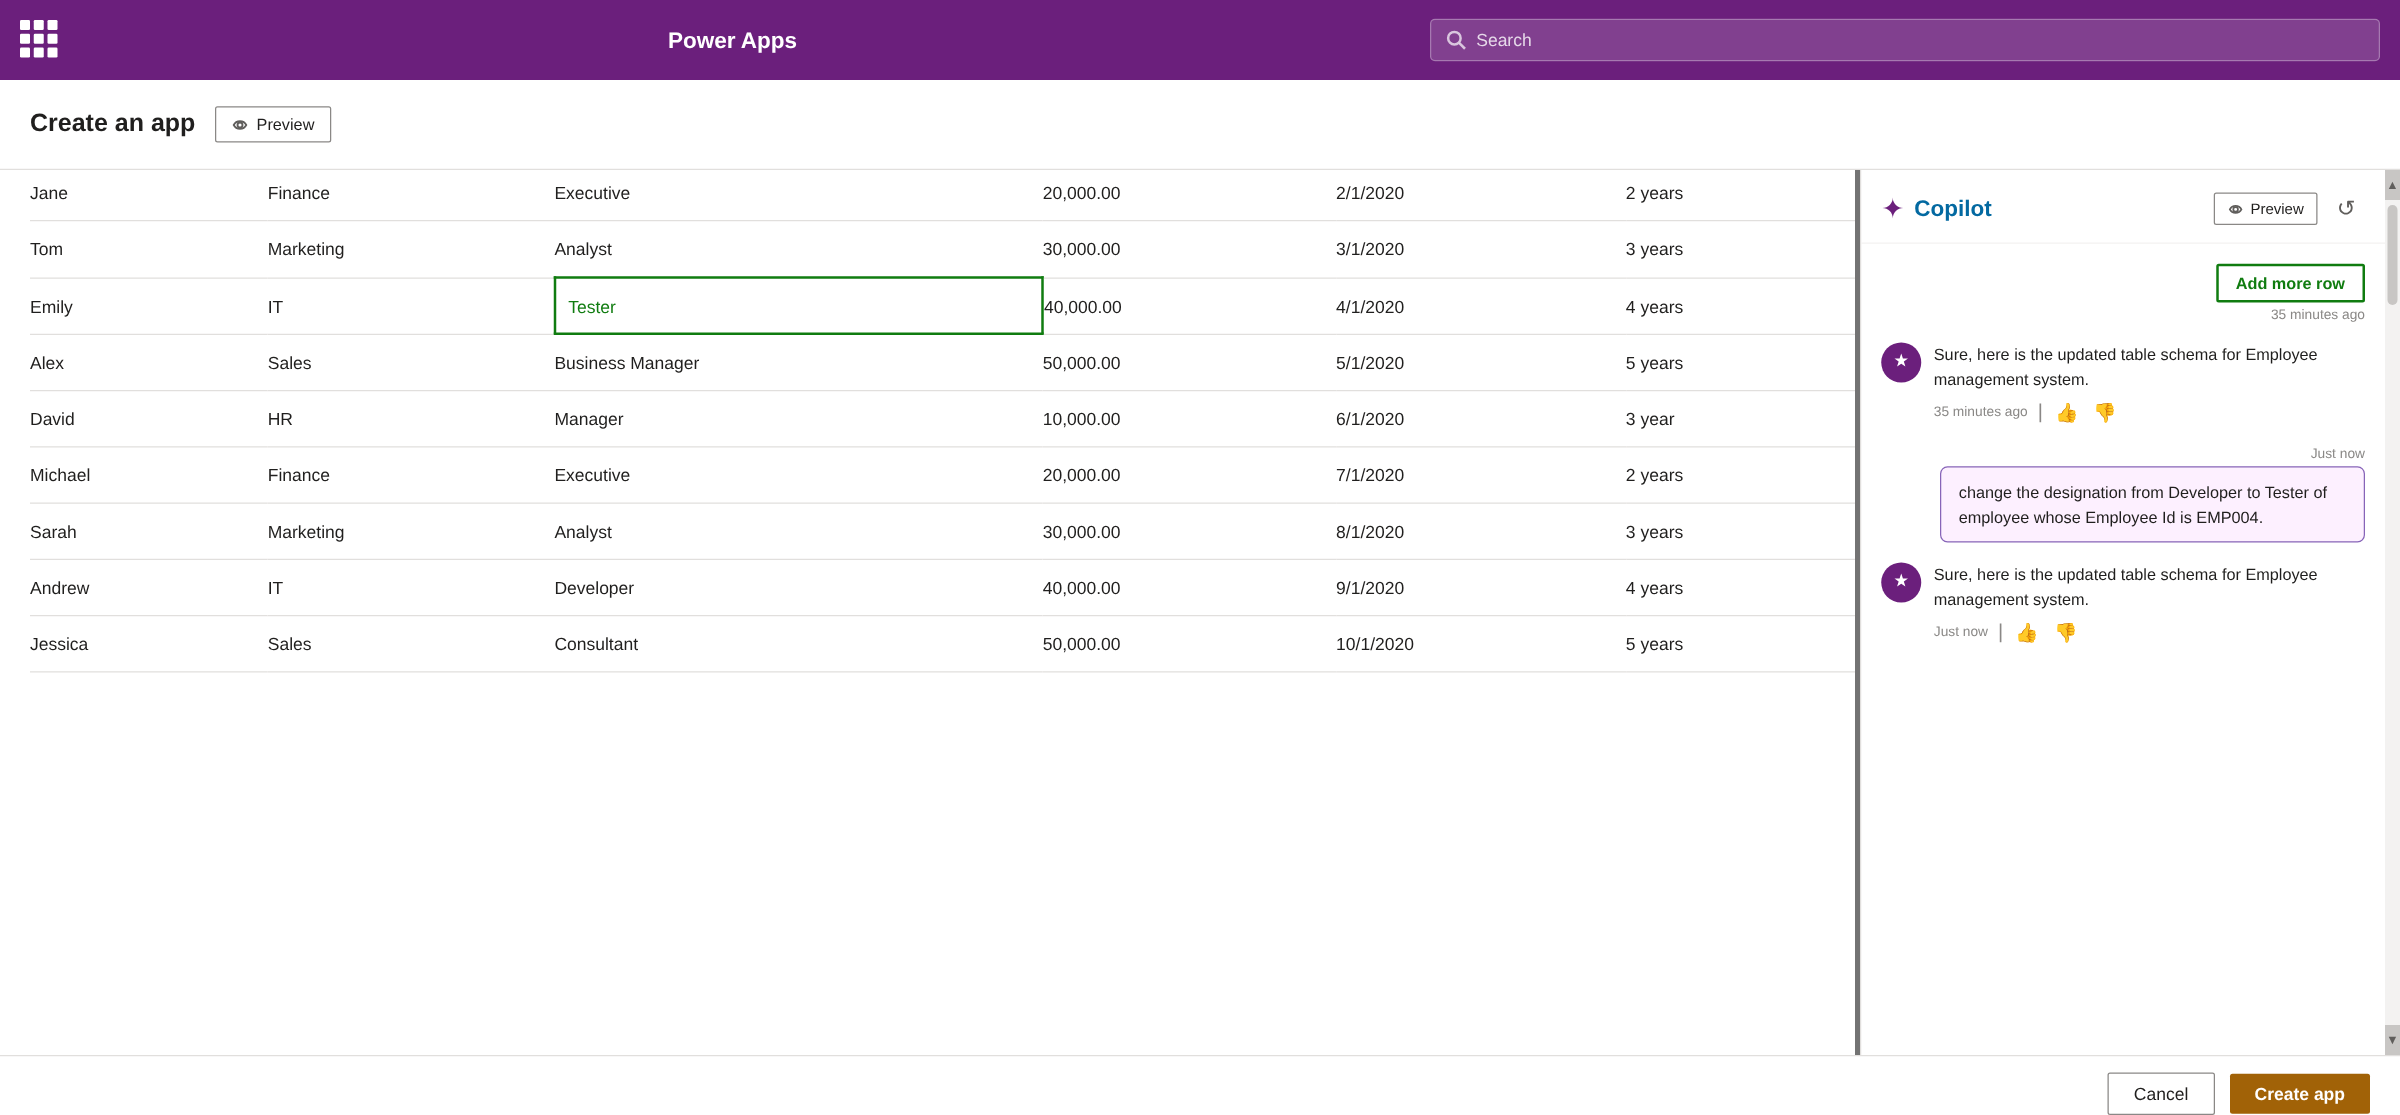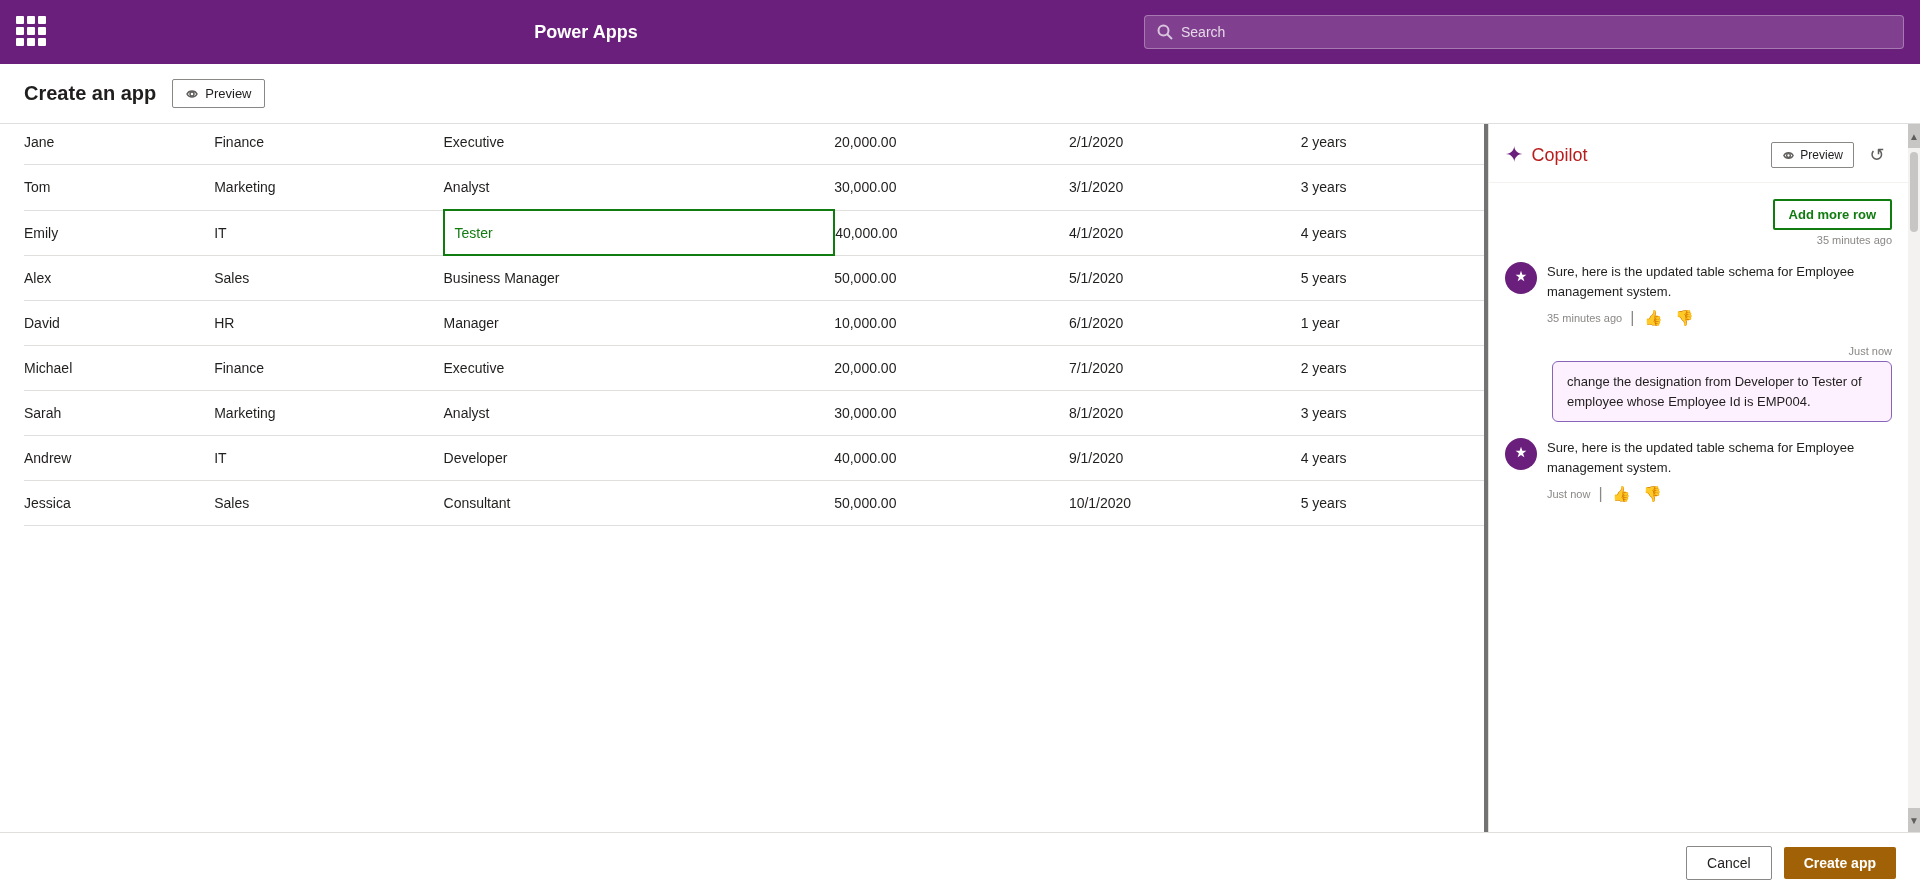--- a/index.html
+++ b/index.html
@@ -58,7 +58,7 @@
     
     .sub-header {
       background: white;
-      height: 60px;
+      height: 72px;
       display: flex;
       align-items: center;
       padding: 0 24px;

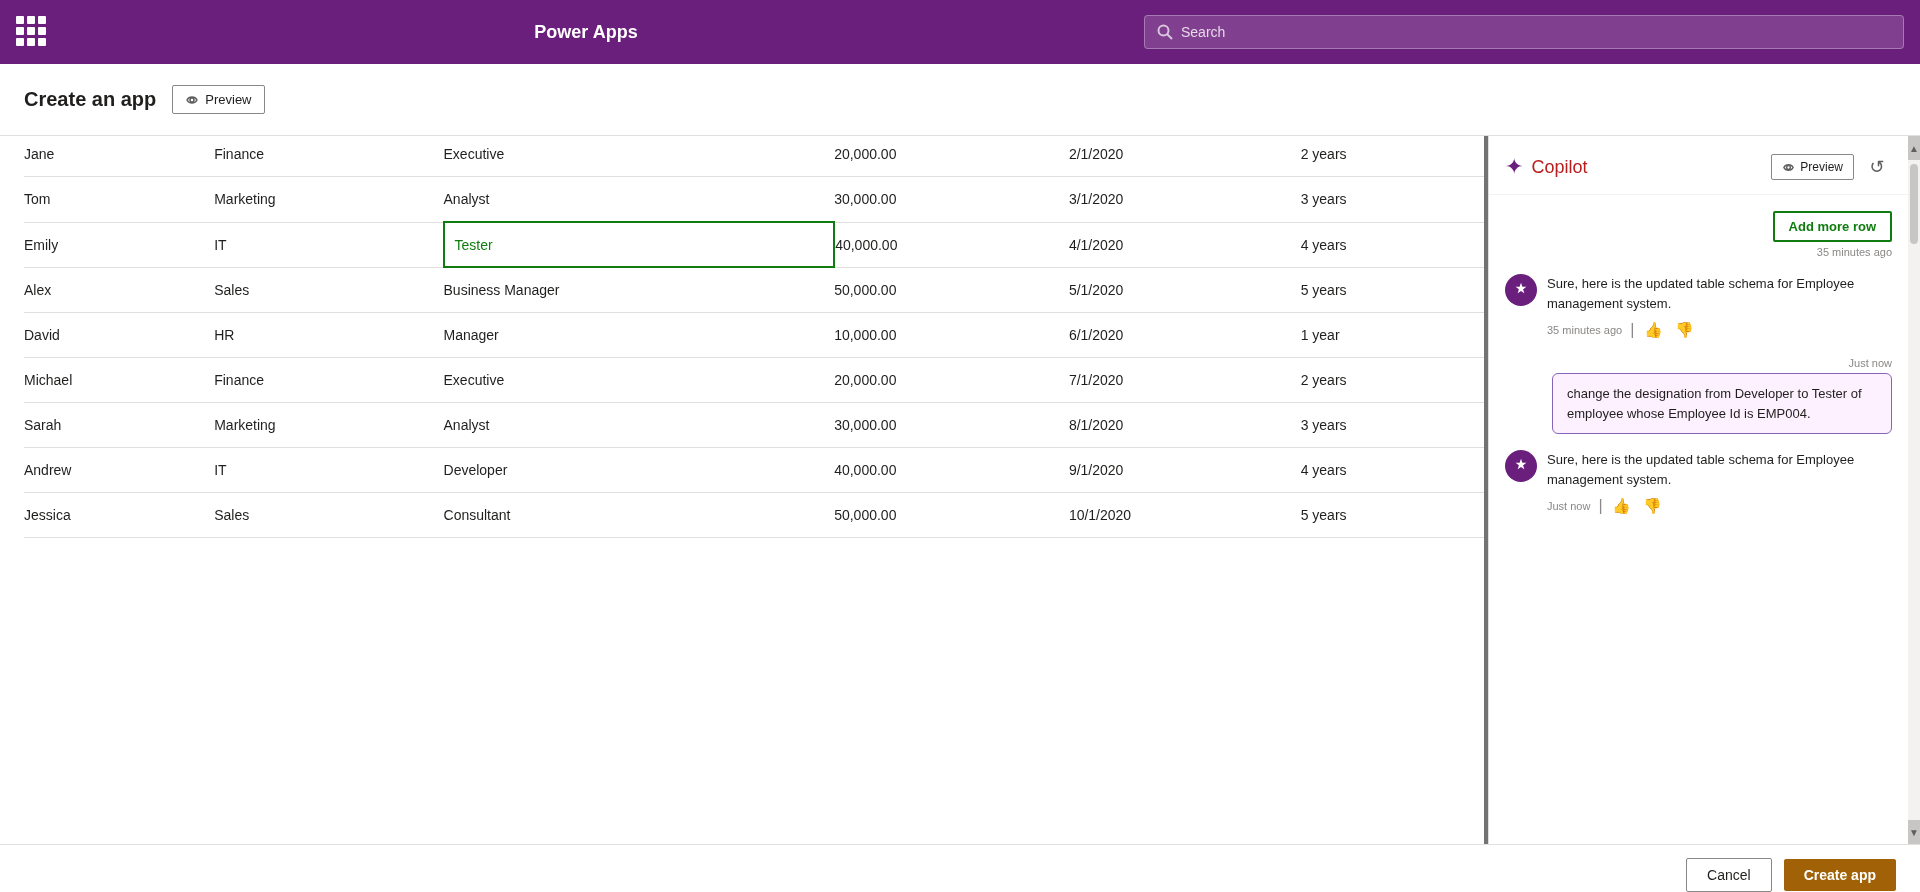--- a/index.html
+++ b/index.html
@@ -129,8 +129,8 @@
     }
     .copilot-title {
       font-size: 18px;
-      font-weight: 400;
-      color: #b91c1c;
+      font-weight: 700;
+      color: #0369a1;
       flex: 1;
     }
     .copilot-preview-btn {

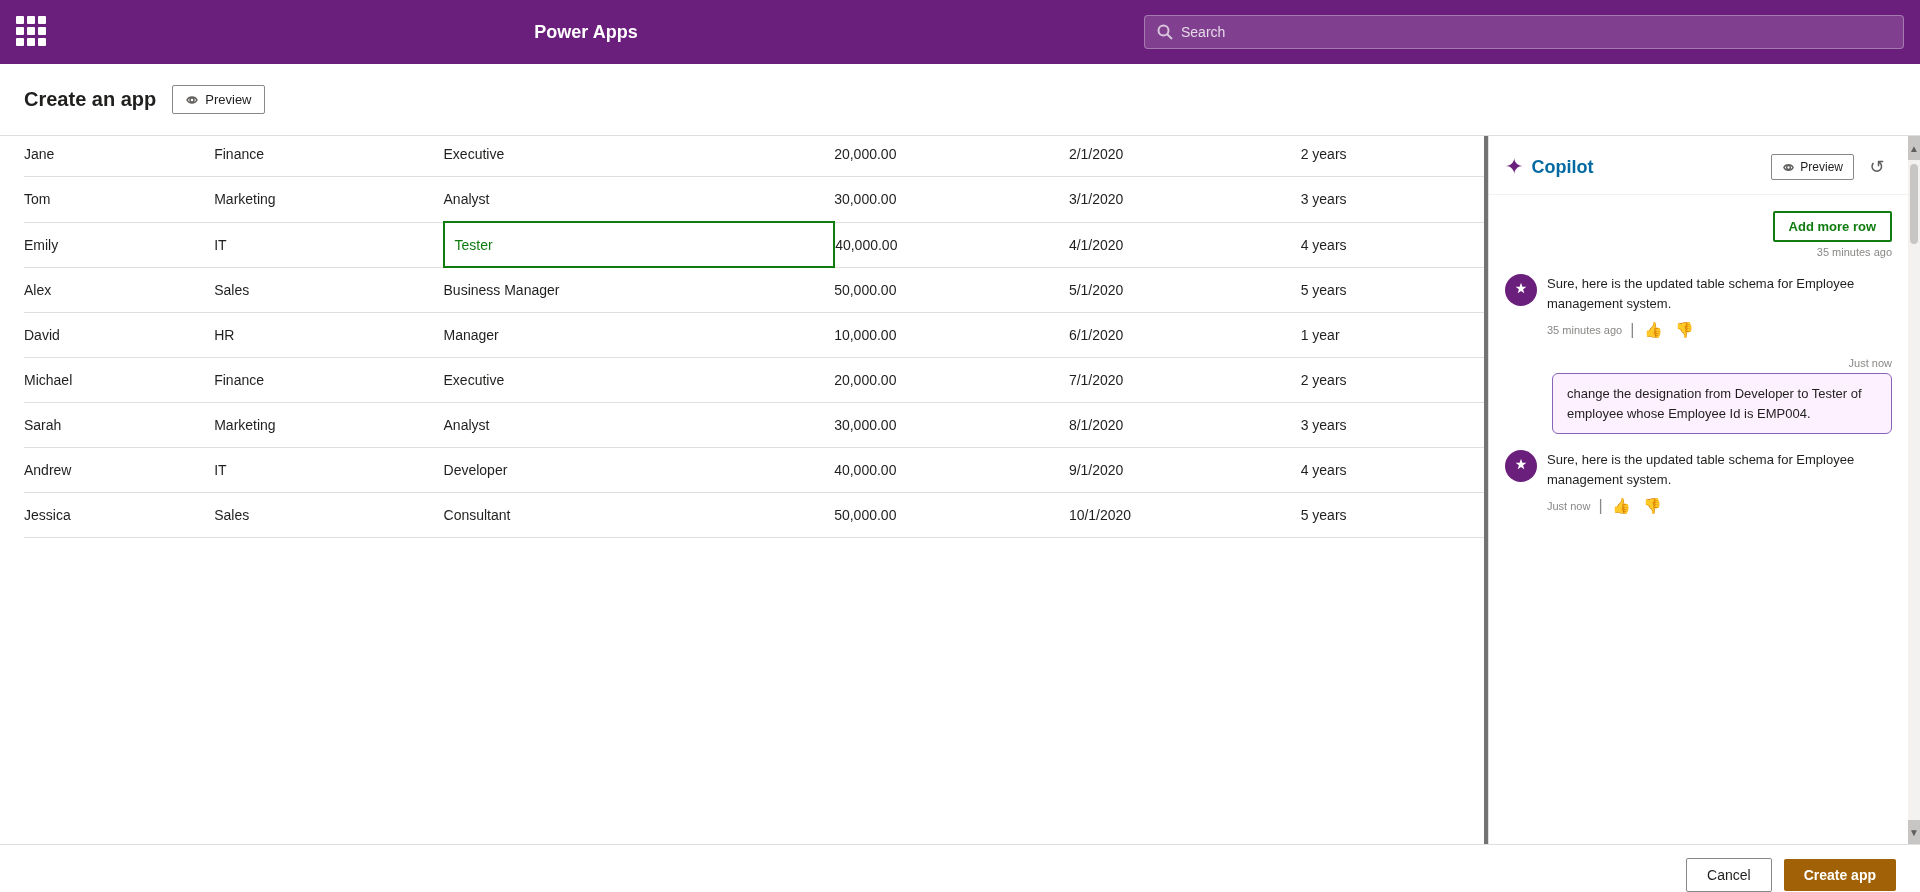--- a/index.html
+++ b/index.html
@@ -380,7 +380,7 @@
             <td>Manager</td>
             <td>10,000.00</td>
             <td>6/1/2020</td>
-            <td>1 year</td>
+            <td>3 year</td>
           </tr>
           <tr>
             <td>Michael</td>

